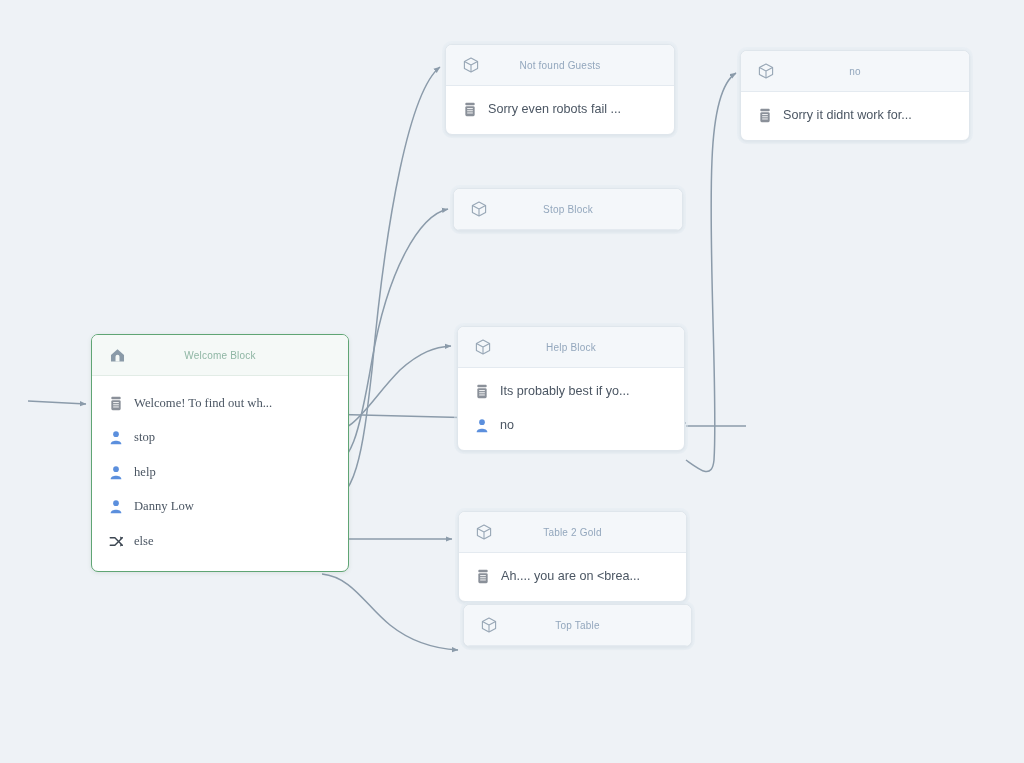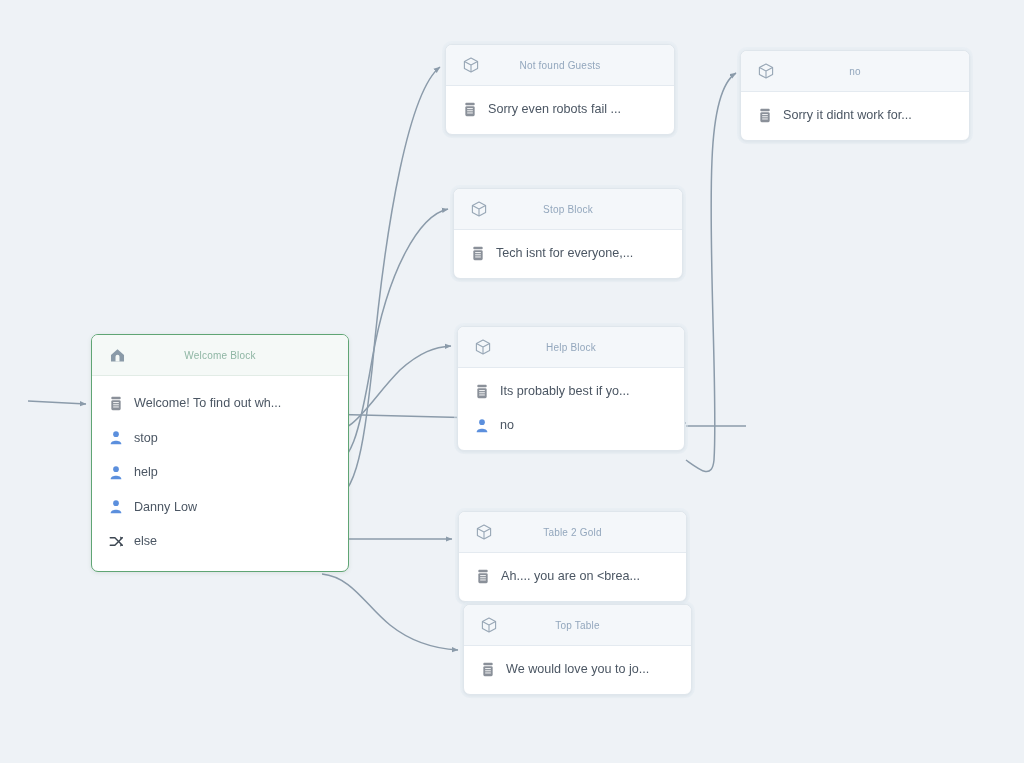--- a/index.html
+++ b/index.html
@@ -250,20 +250,6 @@
       </span>
       <span class="node-title">Stop Block</span>
     </div>
-    <div class="node-body">
-      <div class="row">
-        <span class="row-icon">
-          <svg width="14" height="15" viewBox="0 0 16 18">
-            <rect x="2.4" y="1" width="11.2" height="3" rx="1" fill="#8a9099"></rect>
-            <rect x="2.4" y="5" width="11.2" height="12" rx="1.6" fill="#8a9099"></rect>
-            <rect x="4.6" y="7.4" width="6.8" height="1.1" fill="#ffffff"></rect>
-            <rect x="4.6" y="10" width="6.8" height="1.1" fill="#ffffff"></rect>
-            <rect x="4.6" y="12.6" width="6.8" height="1.1" fill="#ffffff"></rect>
-          </svg>
-        </span>
-        <span class="row-label">Tech isnt for everyone,...</span>
-      </div>
-    </div>
   </div>
 
   <div class="node" style="left:457px; top:326px; width:228px;">

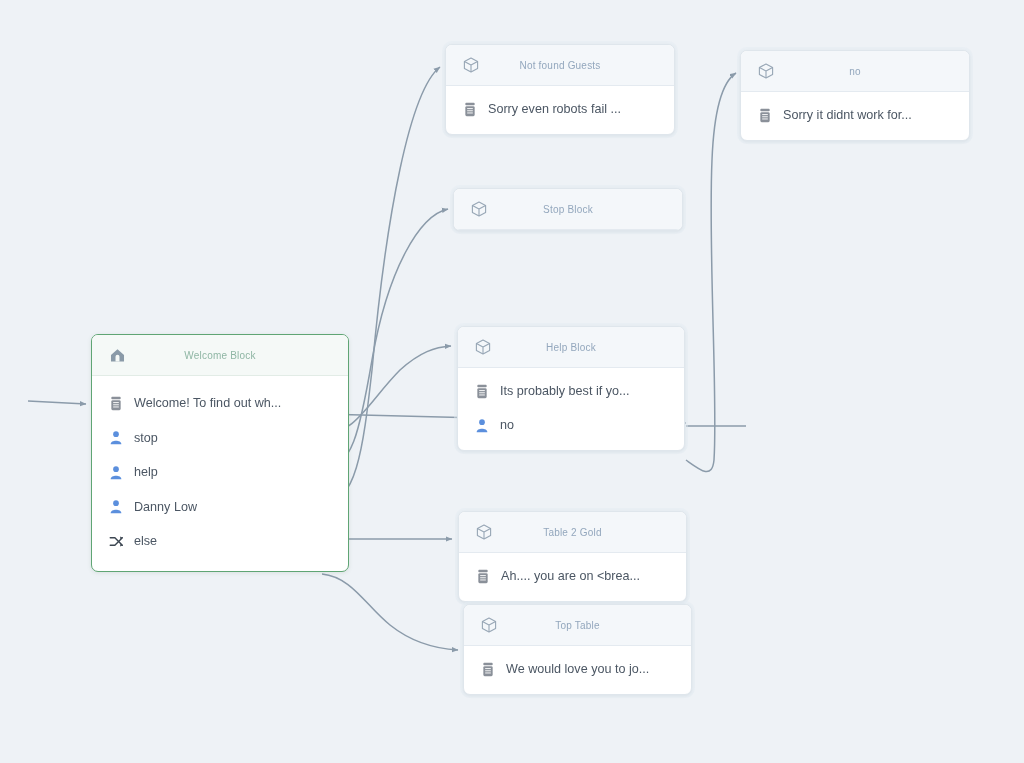--- a/index.html
+++ b/index.html
@@ -64,7 +64,7 @@
   }
   .node.start .node-title { color: #8fb6a4; }
   .node-body { padding: 6px 0 8px 0; }
-  .node.start .node-body { padding: 10px 16px 12px 0; }
+  .node.start .node-body { padding: 10px 16px 12px 0; font-family: Liberation Serif, serif; }
   .row {
     display: flex;
     align-items: center;

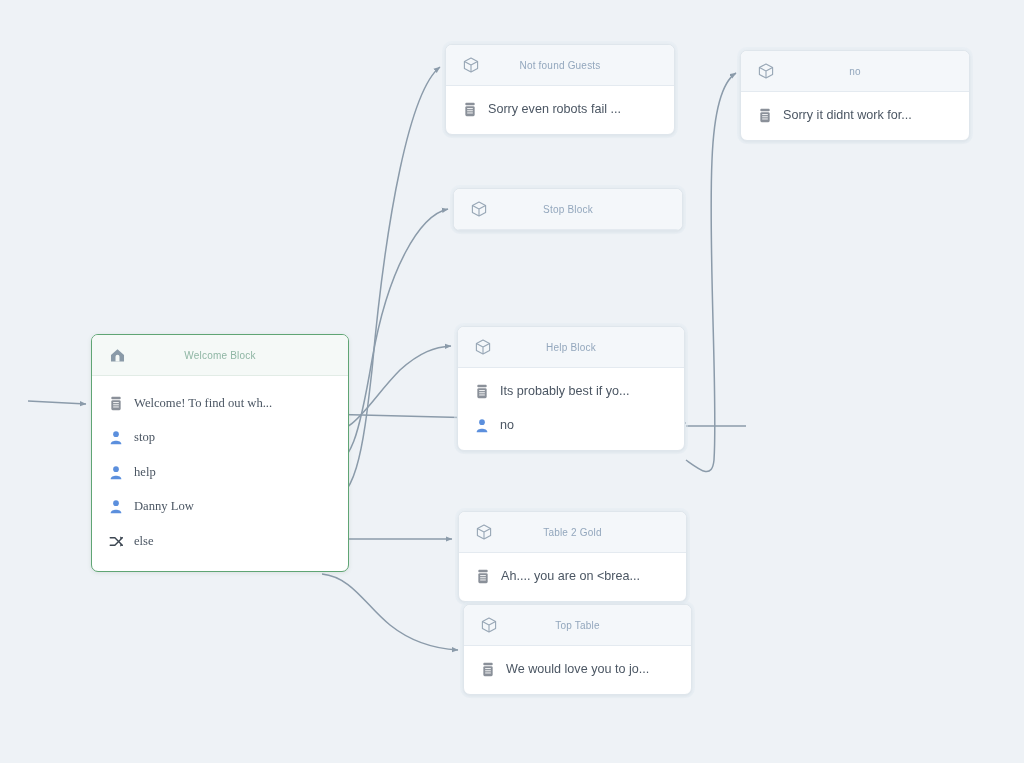--- a/index.html
+++ b/index.html
@@ -323,20 +323,6 @@
       </span>
       <span class="node-title">Top Table</span>
     </div>
-    <div class="node-body">
-      <div class="row">
-        <span class="row-icon">
-          <svg width="14" height="15" viewBox="0 0 16 18">
-            <rect x="2.4" y="1" width="11.2" height="3" rx="1" fill="#8a9099"></rect>
-            <rect x="2.4" y="5" width="11.2" height="12" rx="1.6" fill="#8a9099"></rect>
-            <rect x="4.6" y="7.4" width="6.8" height="1.1" fill="#ffffff"></rect>
-            <rect x="4.6" y="10" width="6.8" height="1.1" fill="#ffffff"></rect>
-            <rect x="4.6" y="12.6" width="6.8" height="1.1" fill="#ffffff"></rect>
-          </svg>
-        </span>
-        <span class="row-label">We would love you to jo...</span>
-      </div>
-    </div>
   </div>
 
 </div>

